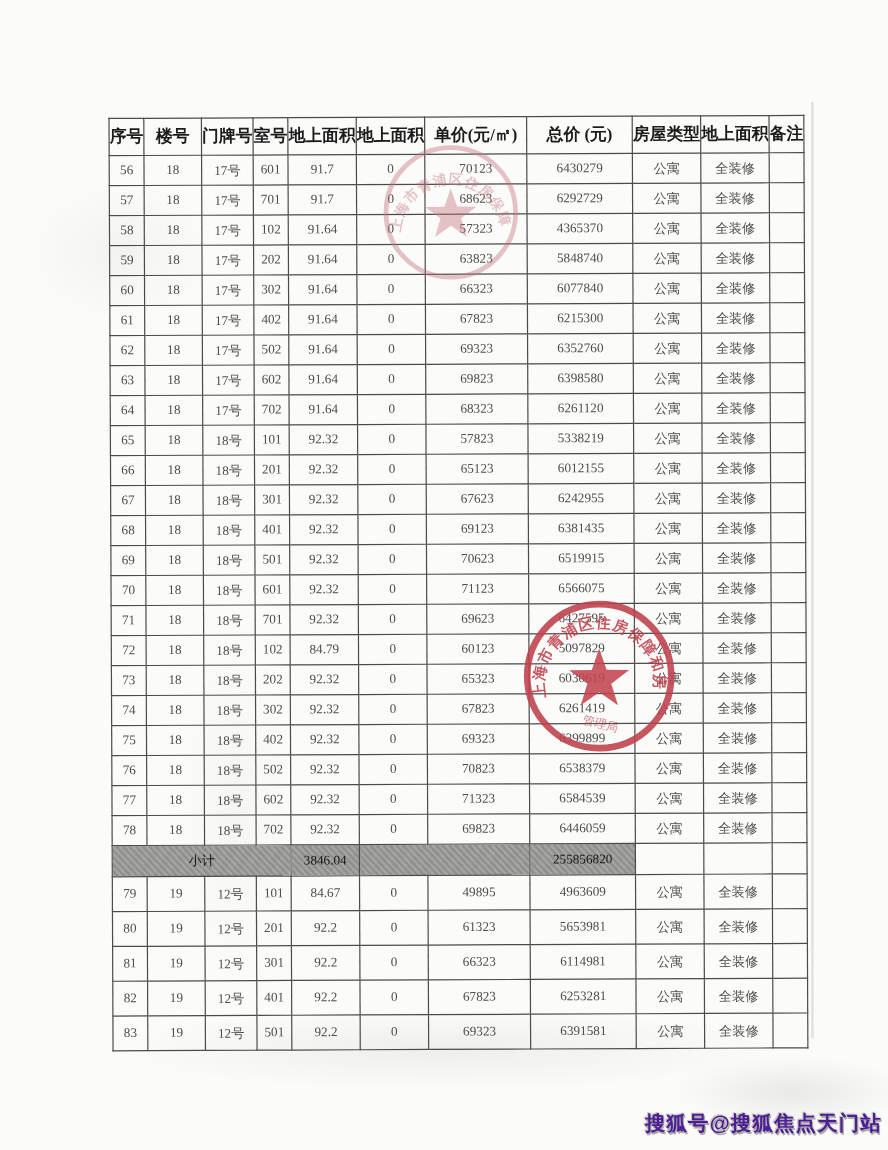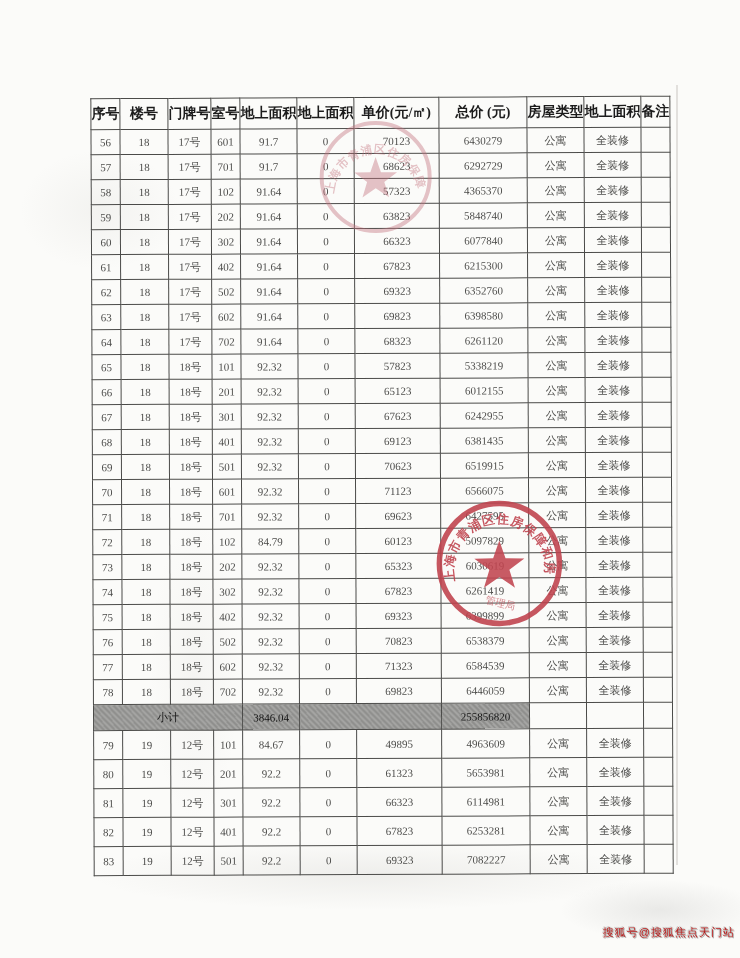--- a/index.html
+++ b/index.html
@@ -456,7 +456,7 @@
           <td>92.2</td>
           <td>0</td>
           <td>69323</td>
-          <td>7082227</td>
+          <td>6391581</td>
           <td>公寓</td>
           <td>全装修</td>
           <td></td>

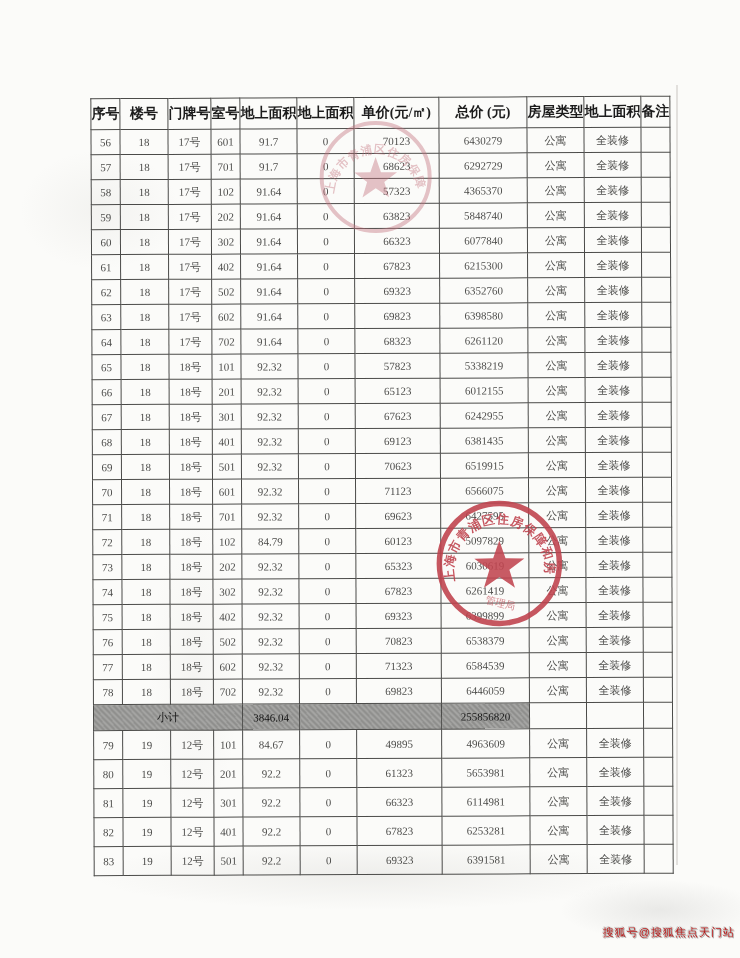--- a/index.html
+++ b/index.html
@@ -42,8 +42,8 @@
   .watermark{
     position:absolute;right:5px;top:925px;
     font-family:"Liberation Sans","DejaVu Sans",sans-serif;
-    font-size:11px;font-weight:normal;letter-spacing:1px;
-    color:#b91c1c;
+    font-size:17px;font-weight:bold;letter-spacing:1px;
+    color:#4c1d95;
     text-shadow:1px 1px 0 #a8a8a6,-1px -1px 0 #c8c8c6,0 0 2px #b5b5b3;
   }
 </style>

